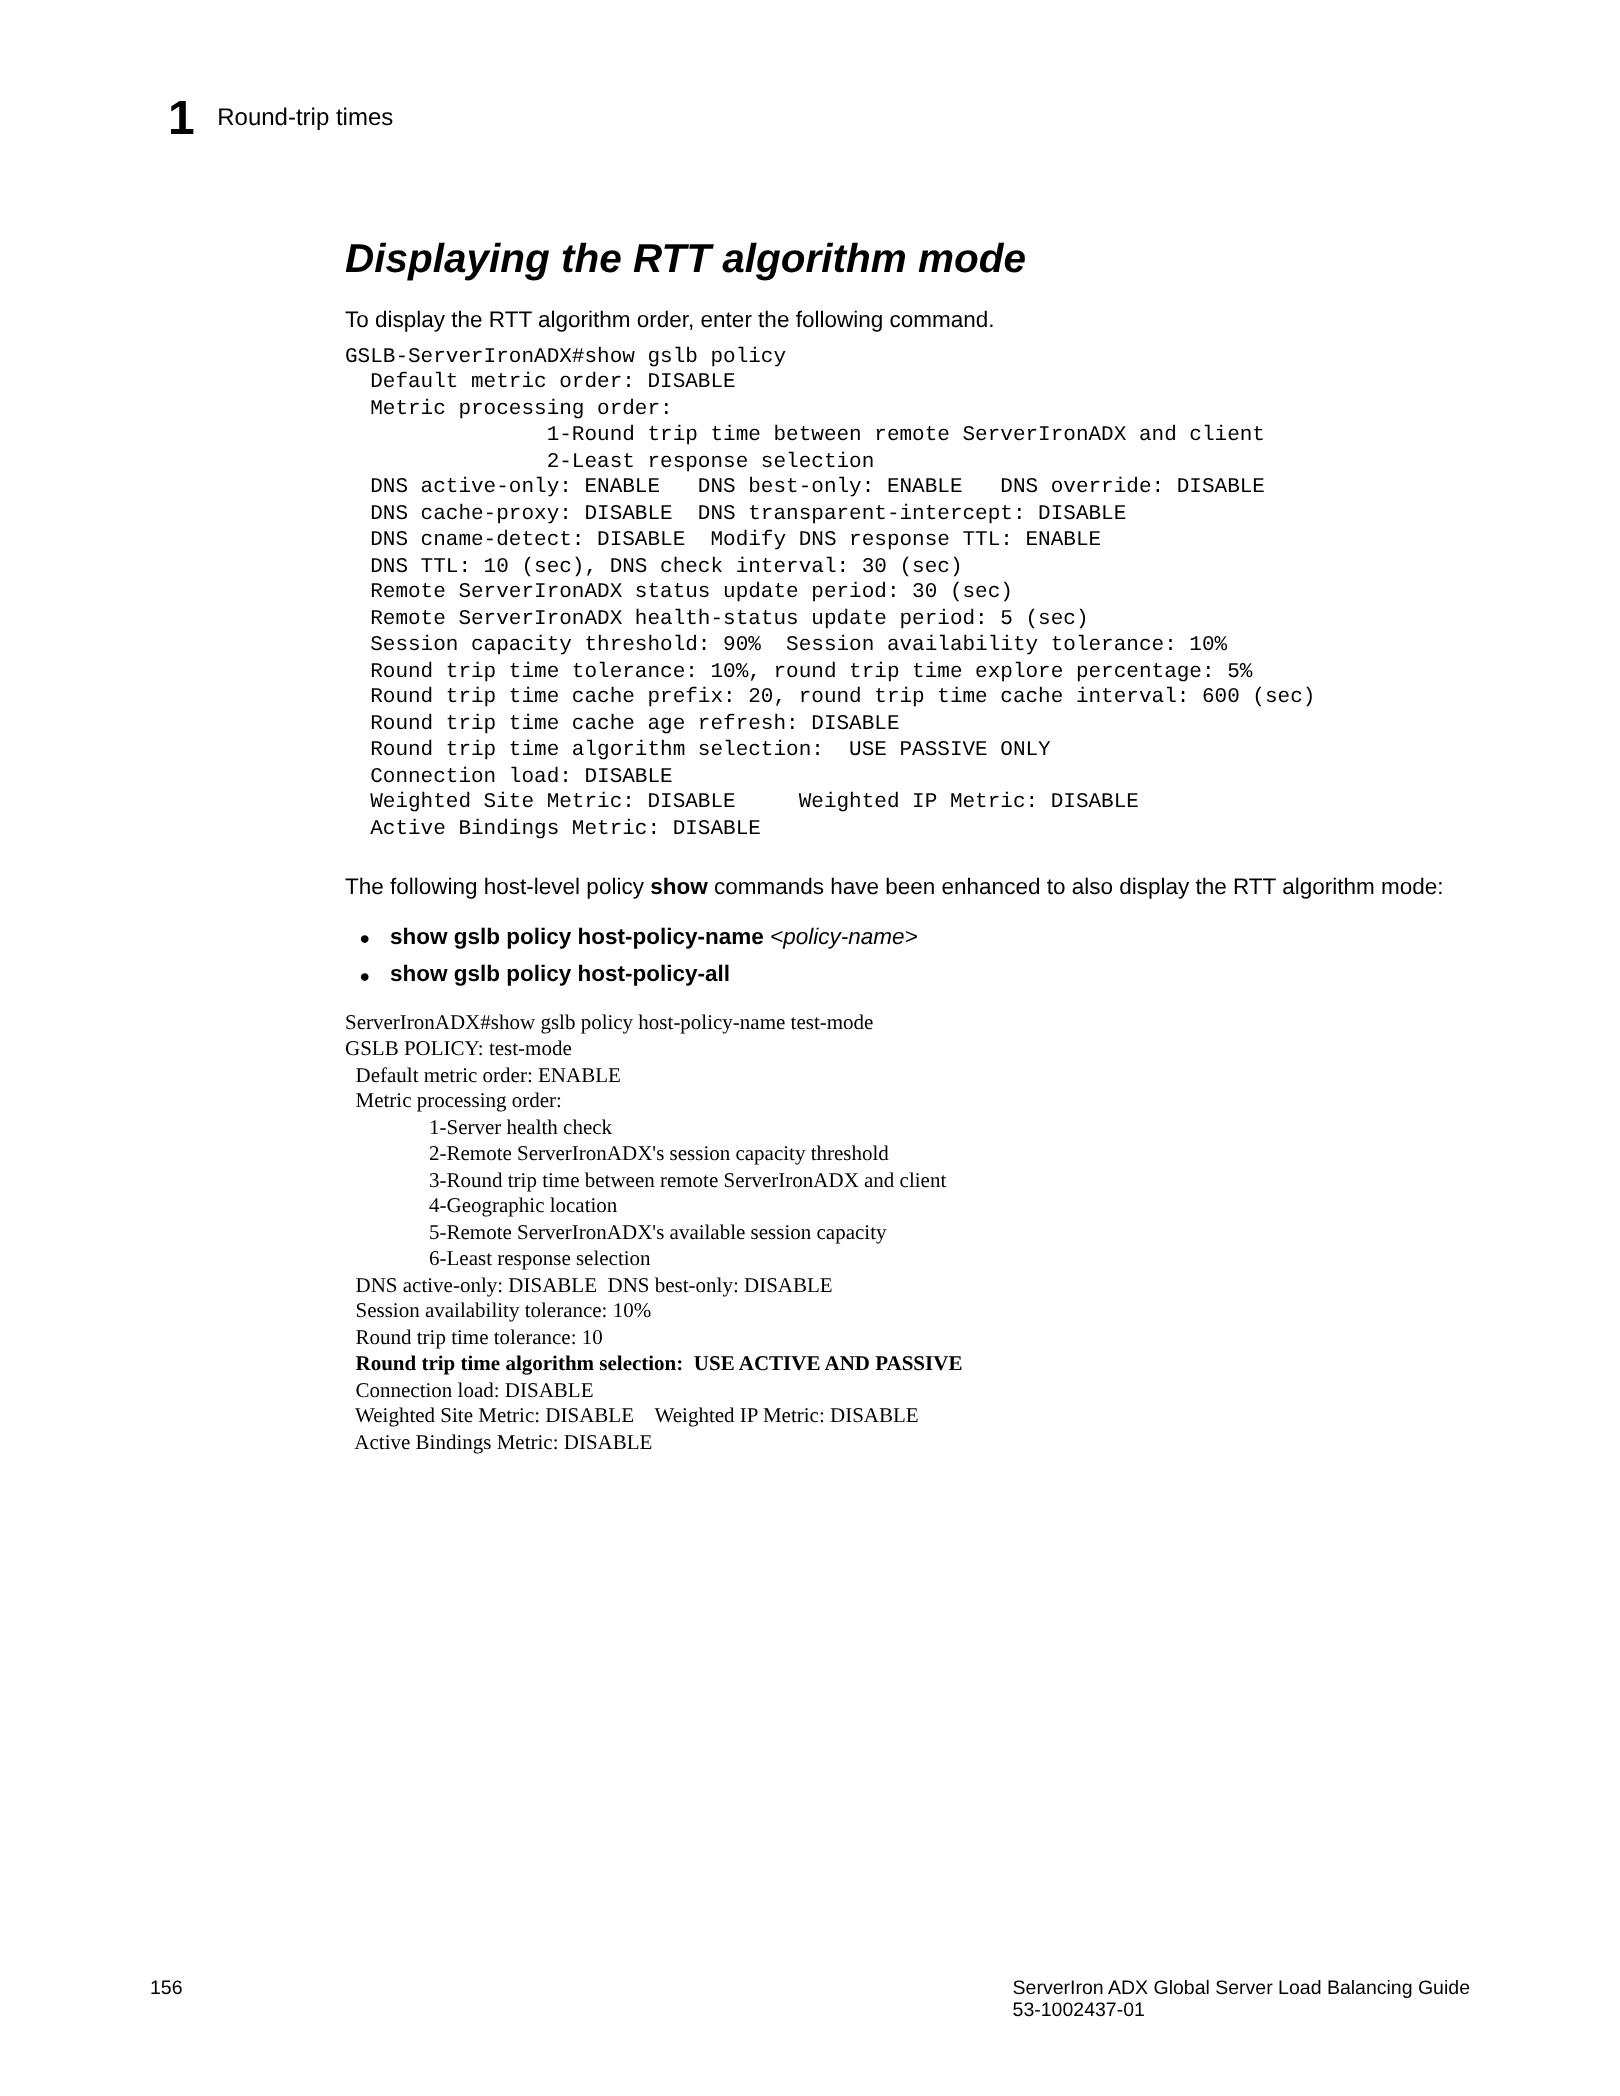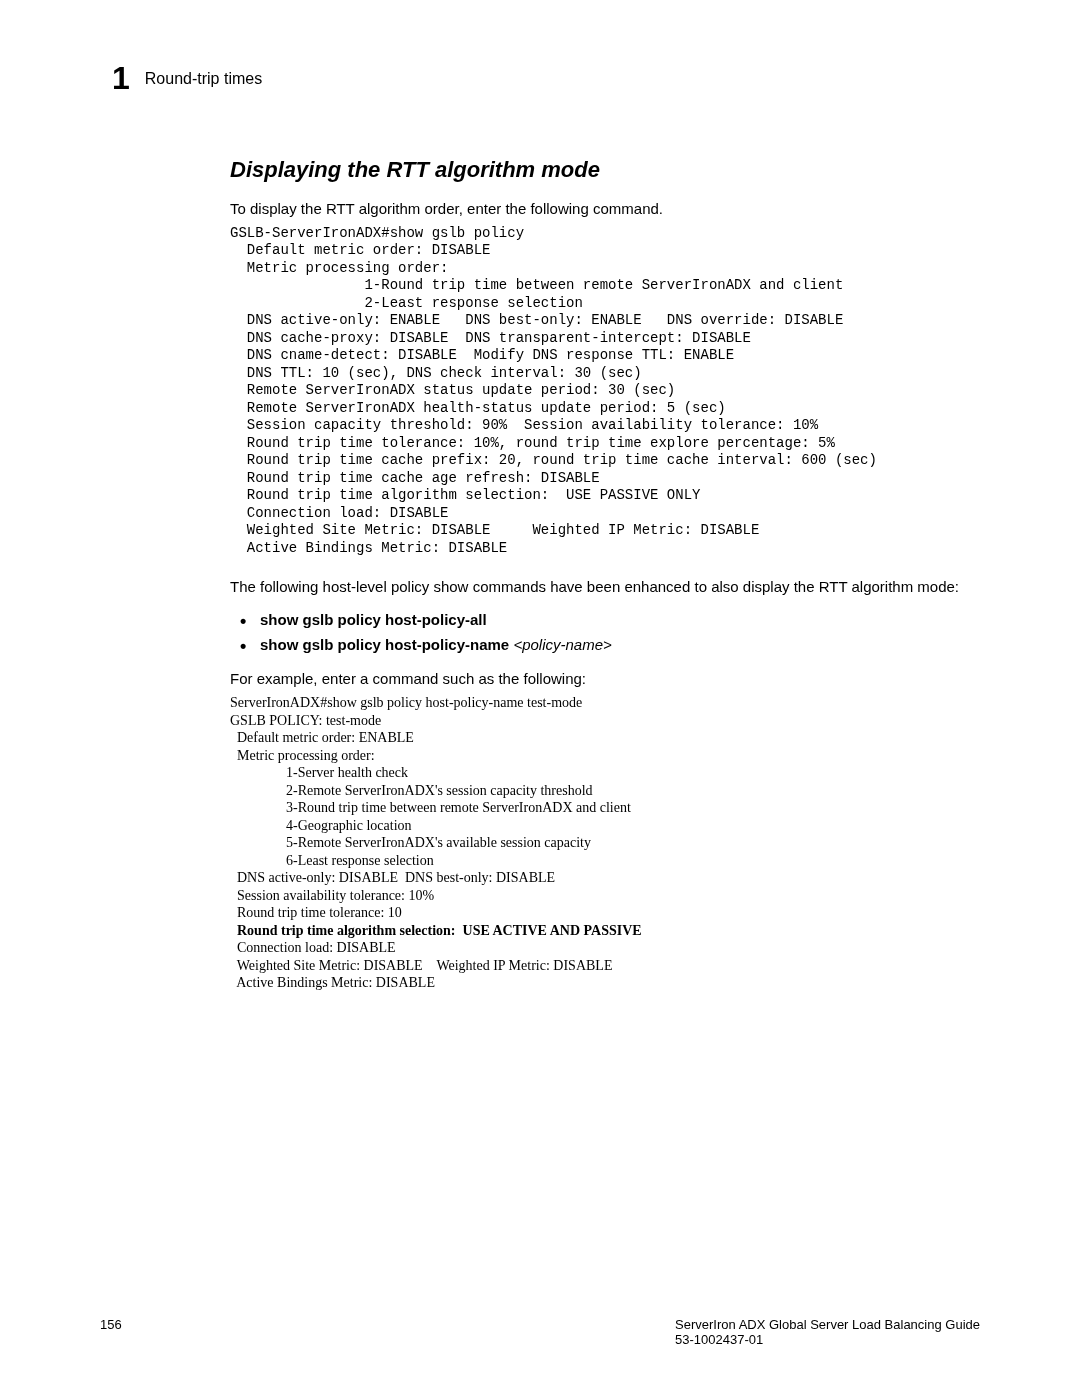--- a/index.html
+++ b/index.html
@@ -34,7 +34,7 @@
     }
     .section-heading {
       font-style: italic;
-      font-size: 22px;
+      font-size: 27px;
       font-weight: bold;
       margin-bottom: 16px;
     }

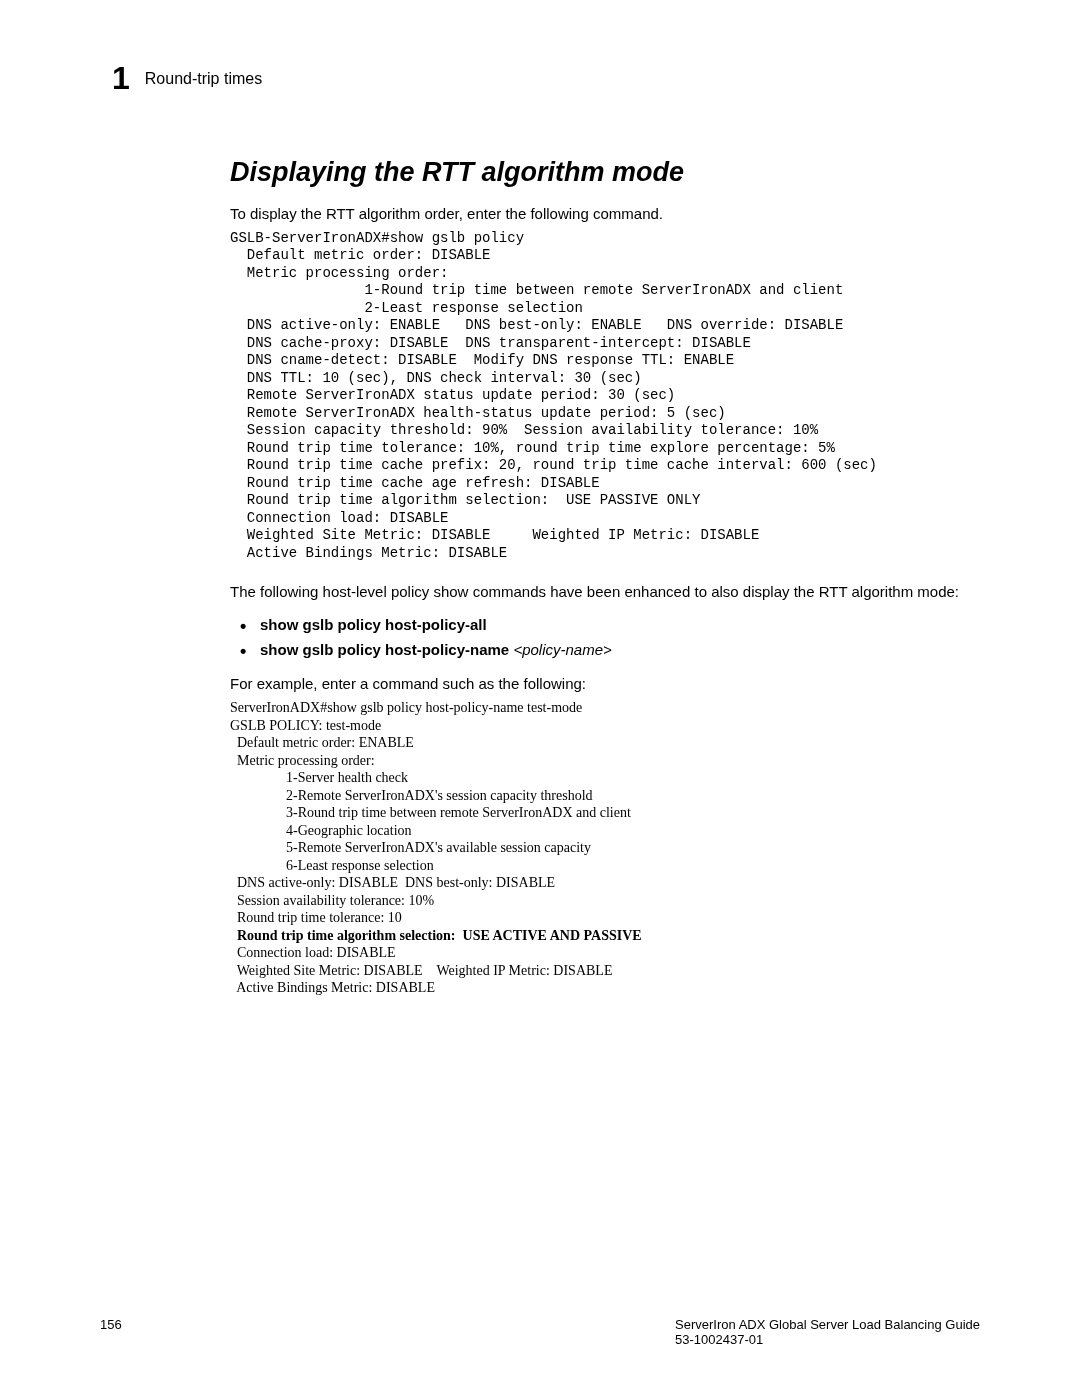--- a/index.html
+++ b/index.html
@@ -91,7 +91,7 @@
       font-style: italic;
     }
     .inline-bold {
-      font-weight: normal;
+      font-weight: bold;
     }
     .footer {
       position: absolute;

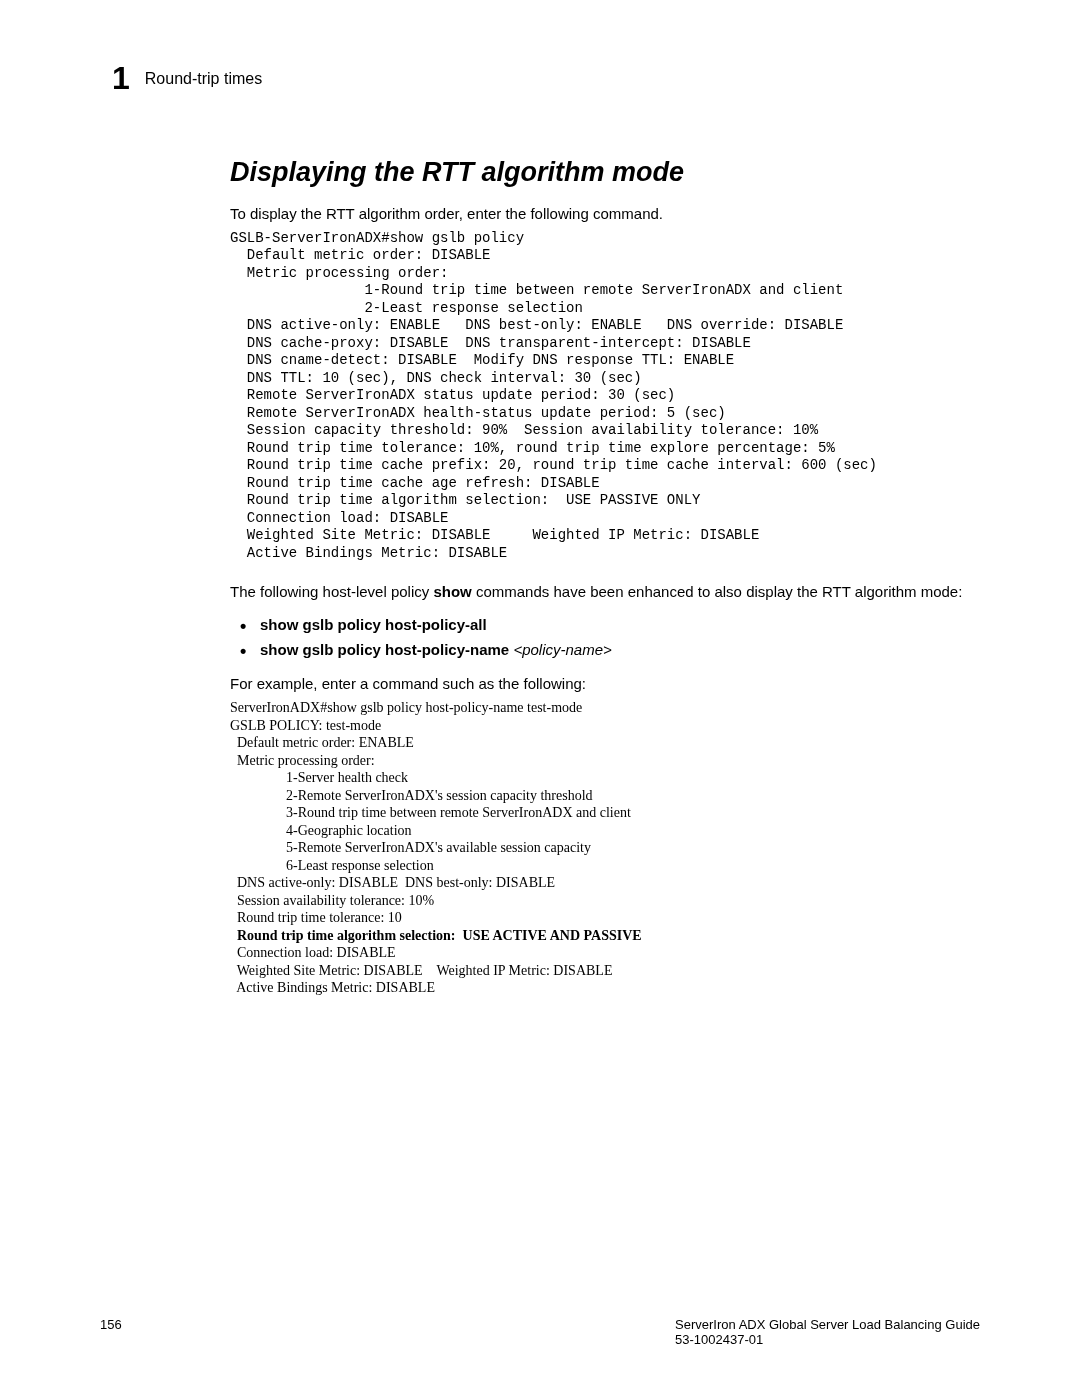--- a/index.html
+++ b/index.html
@@ -149,10 +149,10 @@
 
   <ul class="bullet-list">
     <li>
-      <span class="bold">show gslb policy host-policy-all</span><span class="italic"></span>
+      <span class="bold">show gslb policy host-policy-name </span><span class="italic">&lt;policy-name&gt;</span>
     </li>
     <li>
-      <span class="bold">show gslb policy host-policy-name </span><span class="italic">&lt;policy-name&gt;</span>
+      <span class="bold">show gslb policy host-policy-all</span><span class="italic"></span>
     </li>
   </ul>
 

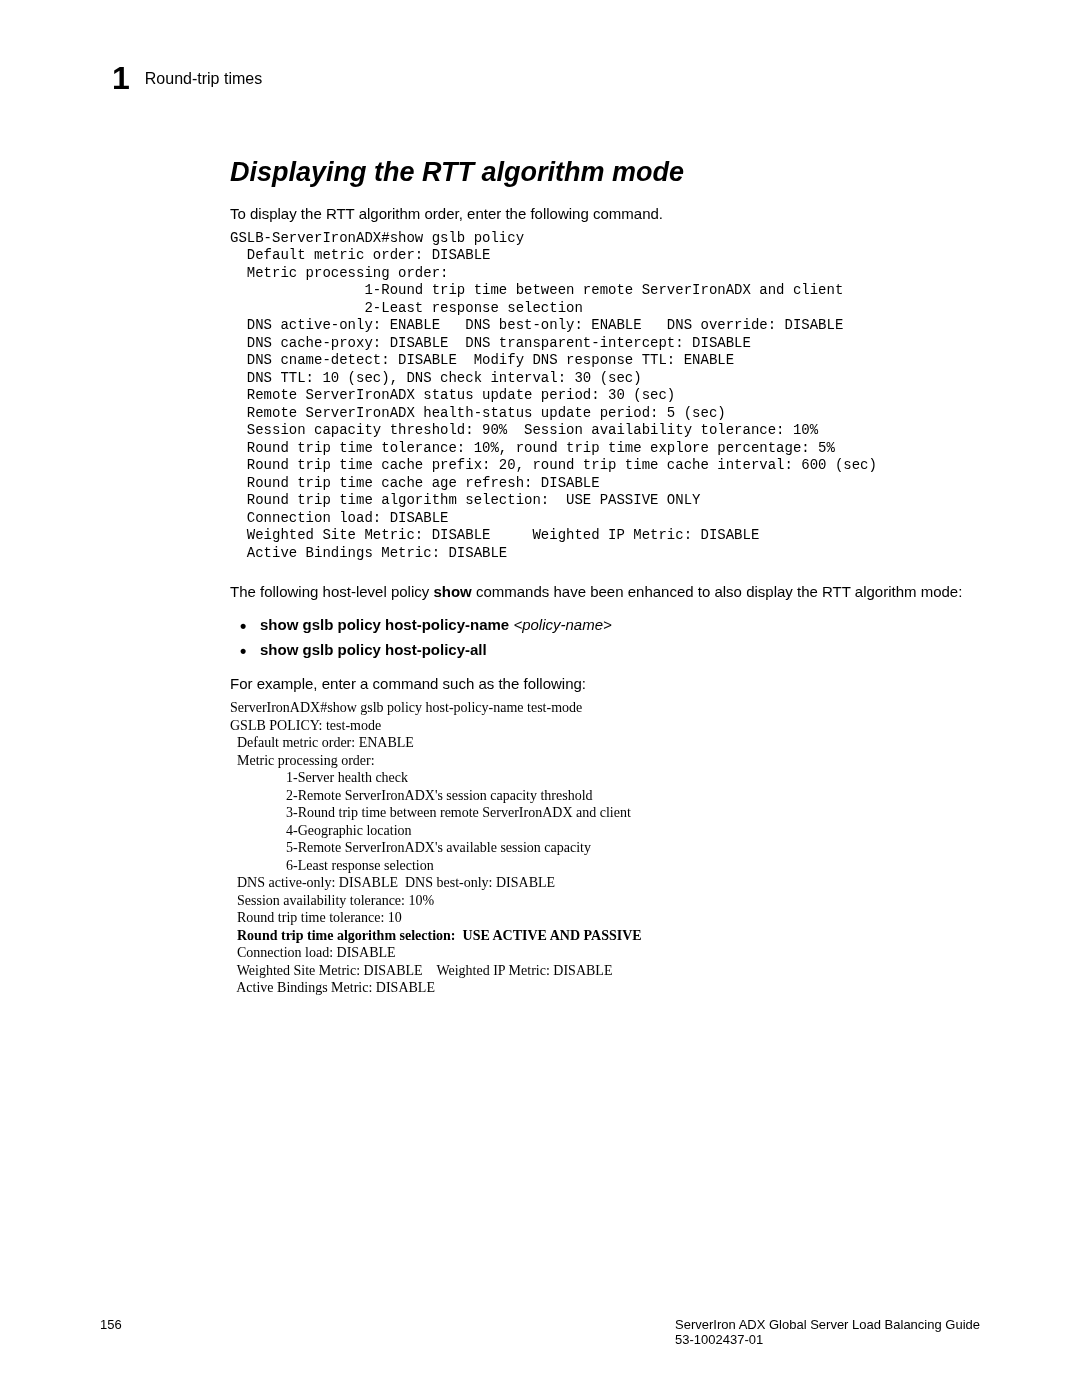--- a/index.html
+++ b/index.html
@@ -156,7 +156,6 @@
     </li>
   </ul>
 
-  <p class="body-text">For example, enter a command such as the following:</p>
 
   <div>
     <div class="code-block-highlighted">ServerIronADX#show gslb policy host-policy-name test-mode

